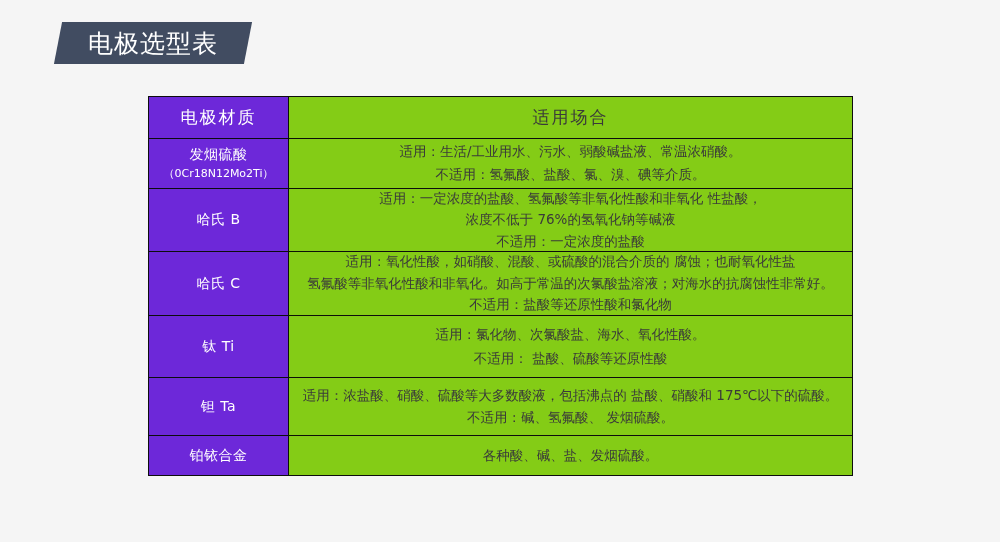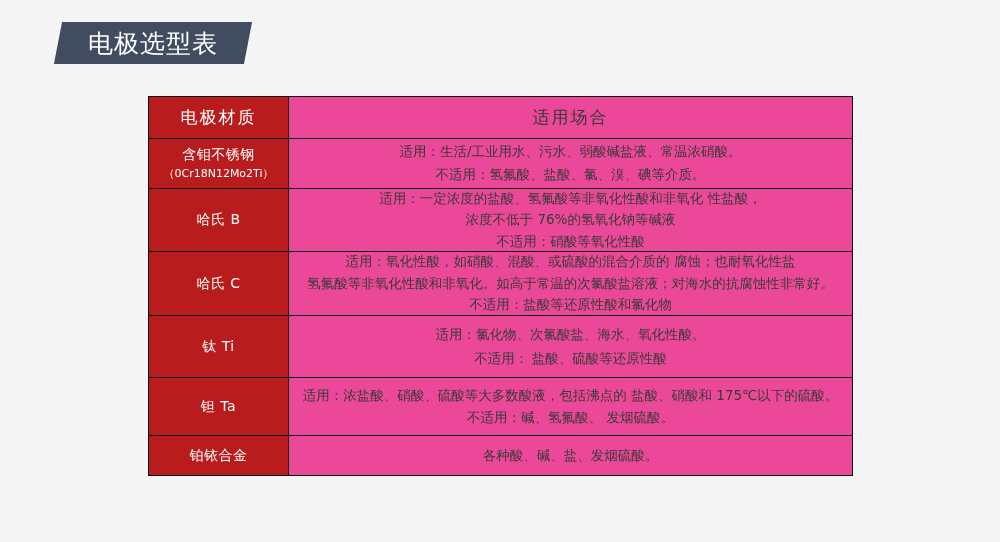--- a/index.html
+++ b/index.html
@@ -61,7 +61,7 @@
 
   
   .mat {
-    background: #b91c1c;
+    background: #6d28d9;
     color: #ffffff;
     text-align: center;
     font-size: 14px;

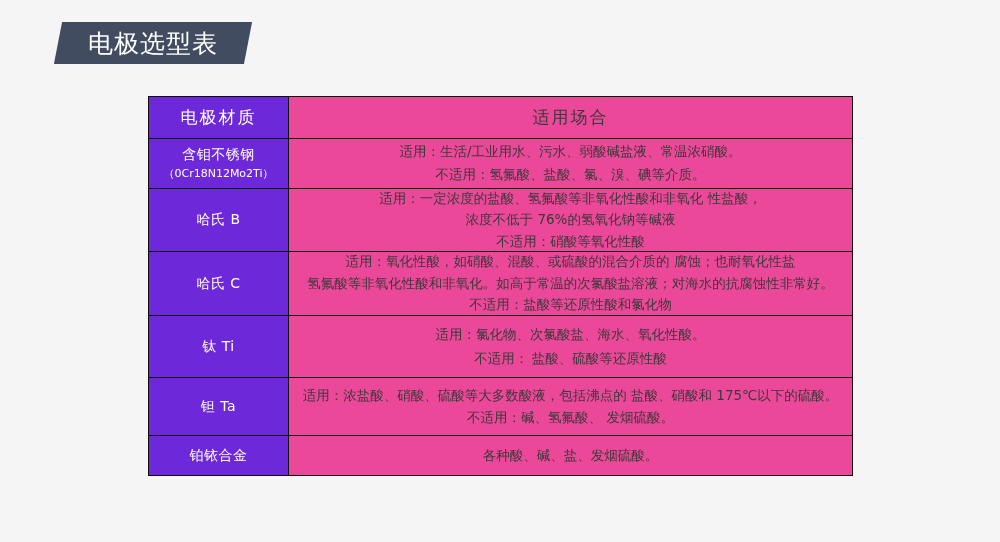--- a/index.html
+++ b/index.html
@@ -81,7 +81,7 @@
 
   
   .use {
-    background: #ec4899;
+    background: #84cc16;
     color: #3a3a3a;
     font-size: 13.5px;
     line-height: 1.45;

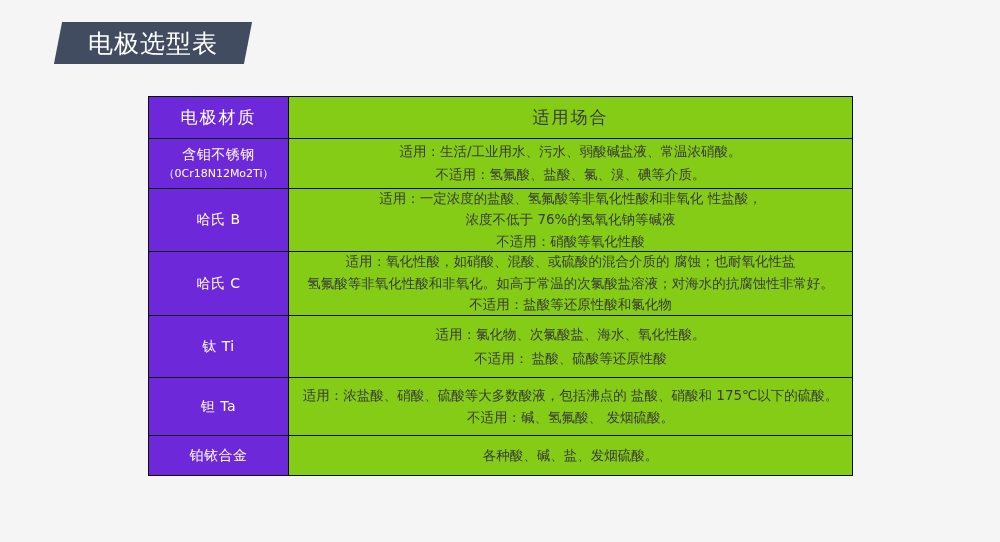--- a/index.html
+++ b/index.html
@@ -129,7 +129,7 @@
 
       <tr class="row-1">
         <td class="mat">
-          <span>含钼不锈钢</span>
+          <span>发烟硫酸</span>
           <span class="sub">（0Cr18N12Mo2Ti）</span>
         </td>
         <td class="use">

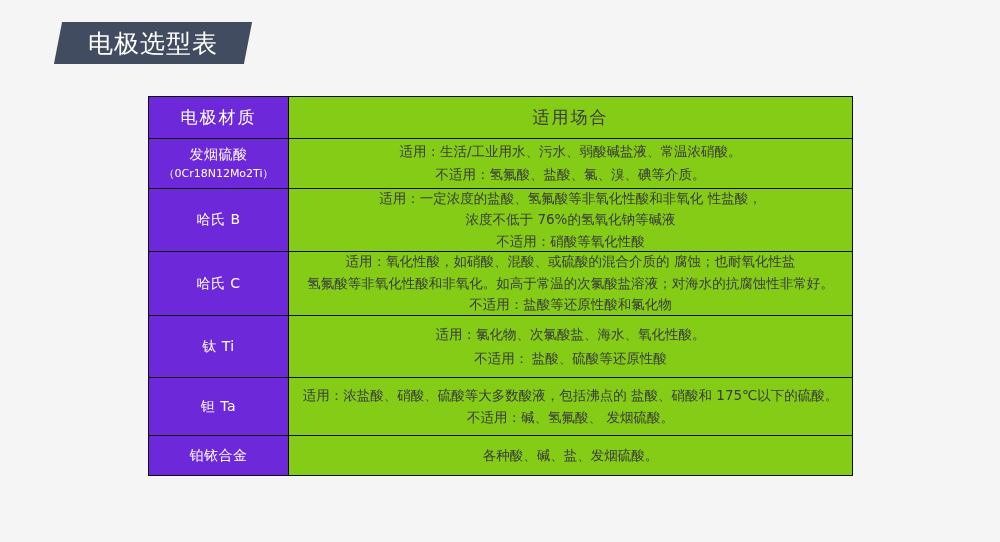--- a/index.html
+++ b/index.html
@@ -97,7 +97,7 @@
   }
   .use .ln { display: block; white-space: nowrap; text-align: center; }
   .use .ln + .ln { margin-top: 2px; }
-  .use .ln.gap { margin-top: 4px; font-family: Liberation Serif, serif; }
+  .use .ln.gap { margin-top: 4px; }
 
   .row-h    { height: 32px; }
   .row-1    { height: 50px; }

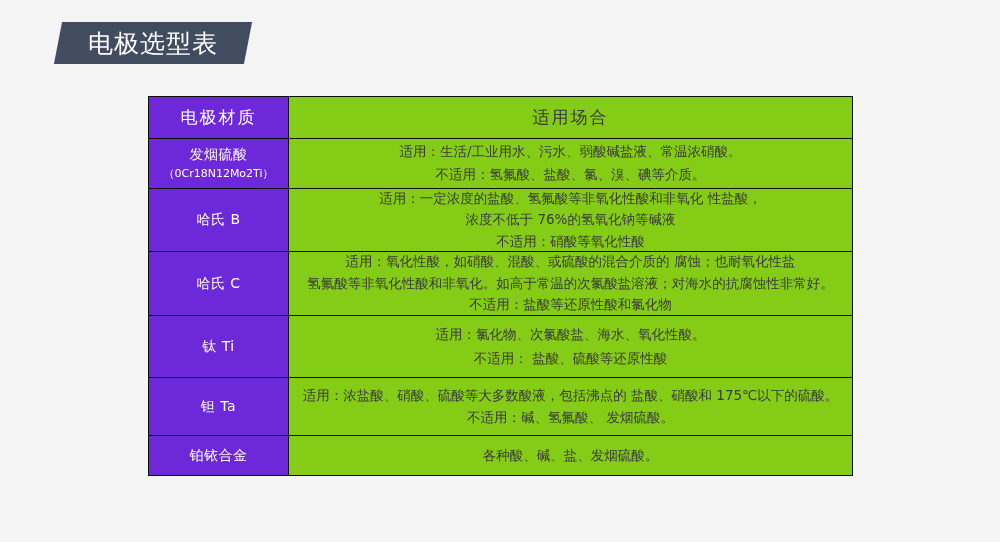--- a/index.html
+++ b/index.html
@@ -145,7 +145,7 @@
         <td class="use">
           <span class="ln">适用：一定浓度的盐酸、氢氟酸等非氧化性酸和非氧化 性盐酸，</span>
           <span class="ln">浓度不低于 76%的氢氧化钠等碱液</span>
-          <span class="ln">不适用：硝酸等氧化性酸</span>
+          <span class="ln">不适用：一定浓度的盐酸</span>
         </td>
       </tr>
 

